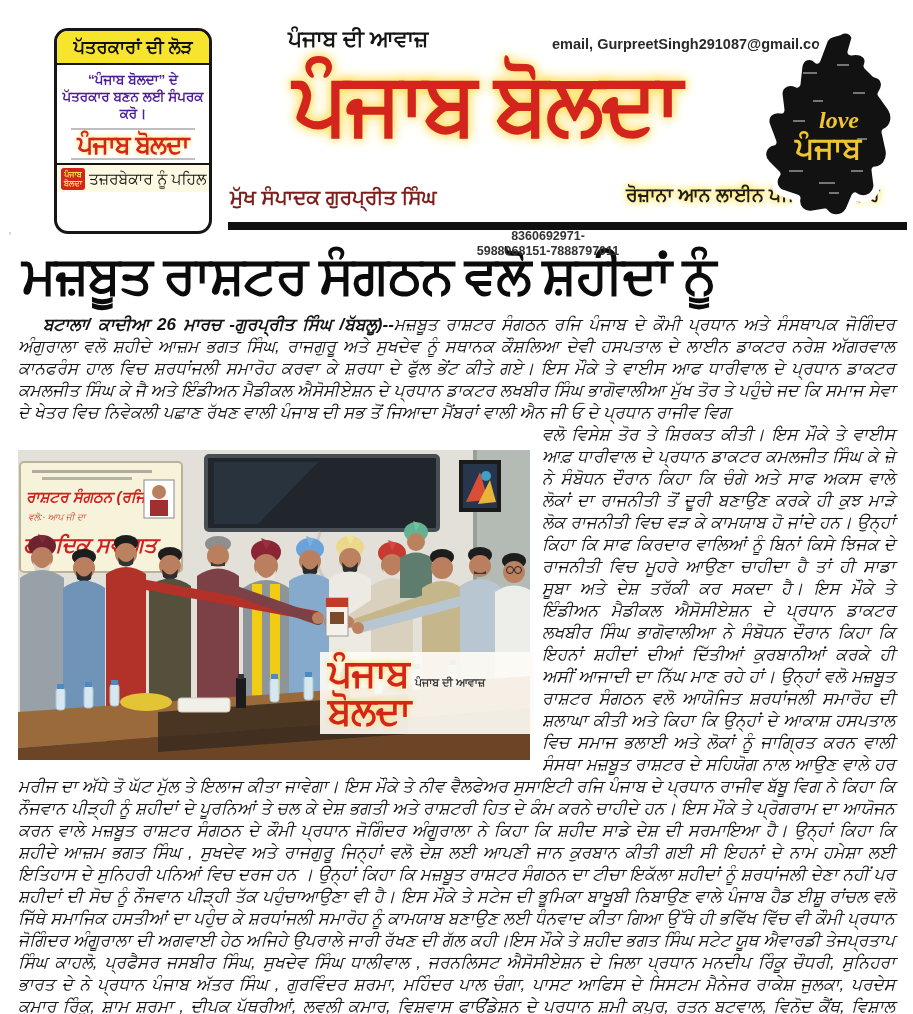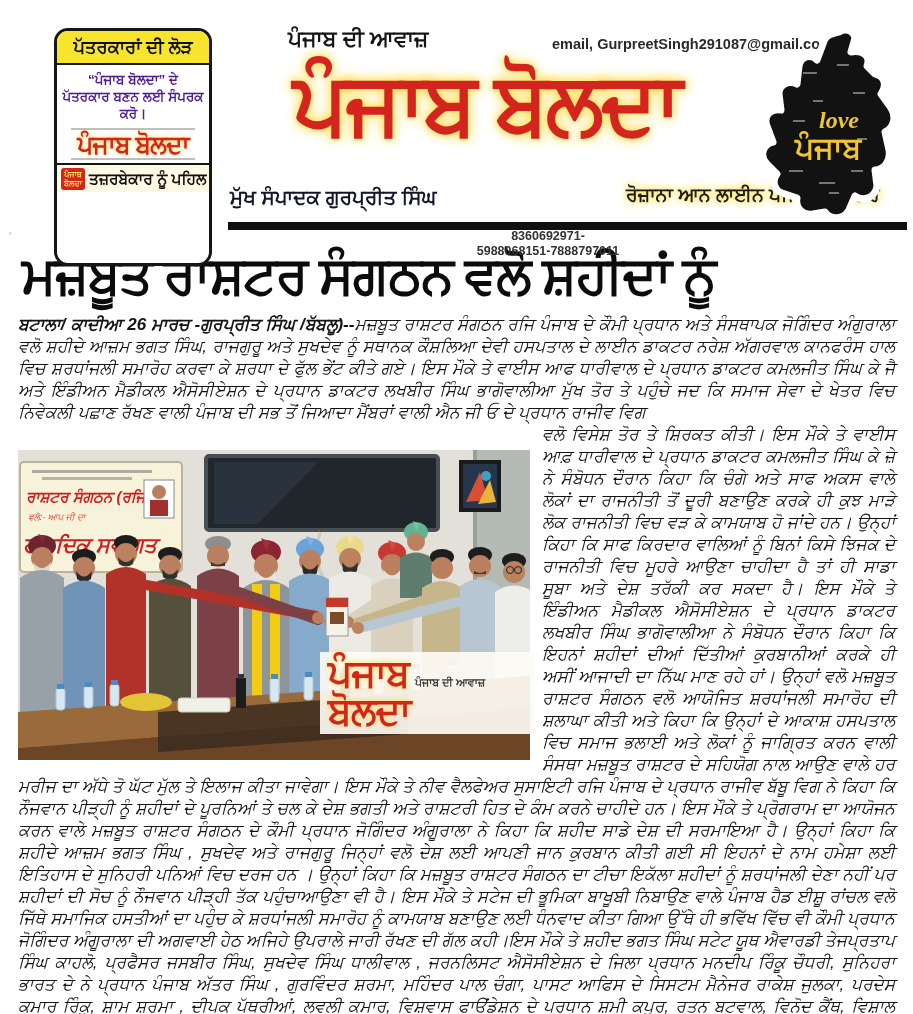--- a/index.html
+++ b/index.html
@@ -14,7 +14,7 @@
   .header { position:relative; height:232px; background:#fff; }
 
   .recruit-box {
-    position:absolute; left:54px; top:28px; width:158px; height:238px;
+    position:absolute; left:54px; top:28px; width:158px; height:206px;
     border:3px solid #161616; border-radius:14px; overflow:hidden; background:#fff;
   }
   .recruit-title {

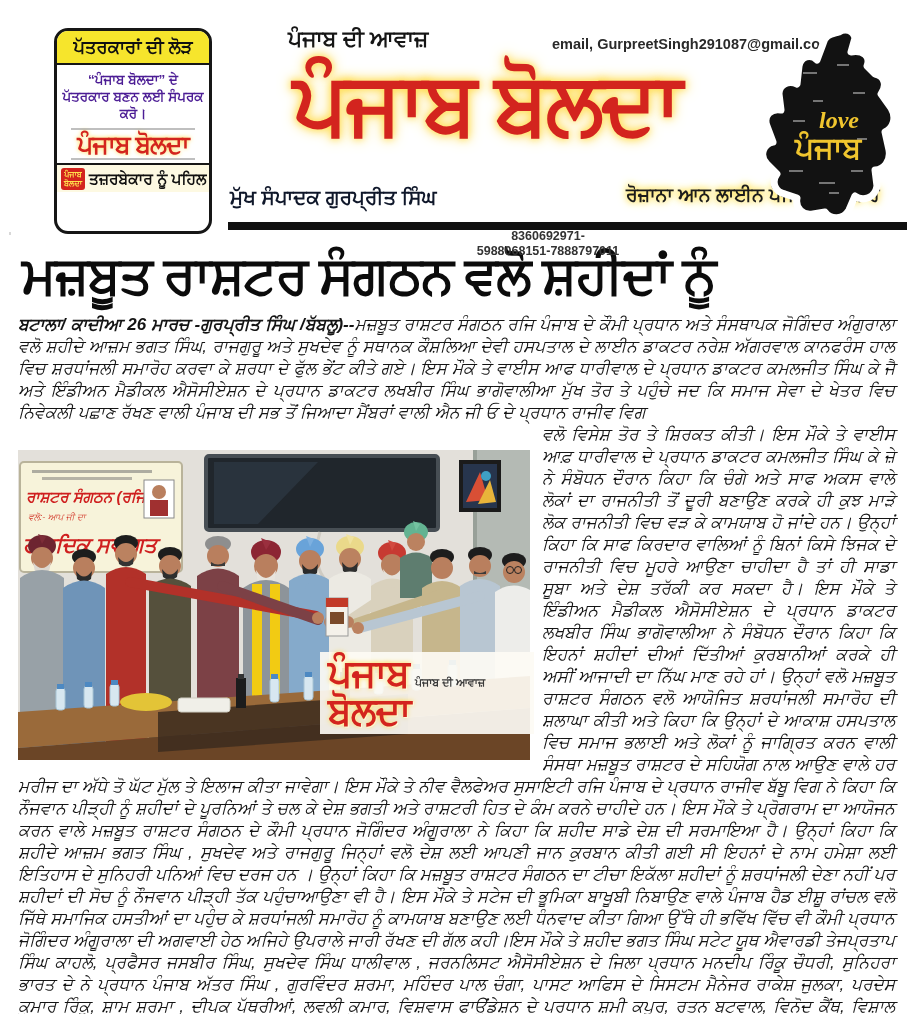--- a/index.html
+++ b/index.html
@@ -34,7 +34,7 @@
     background:#d3241e; color:#ffe14d; border-radius:3px; font-size:8px; font-weight:bold;
     line-height:9px; padding:2px 3px; text-align:center; flex:0 0 auto;
   }
-  .recruit-footer-text { font-weight:bold; font-size:15.5px; color:#101010; white-space:nowrap; }
+  .recruit-footer-text { font-weight:normal; font-size:15.5px; color:#101010; white-space:nowrap; }
 
   .masthead-tagline { position:absolute; left:288px; top:26px; font-size:22px; font-weight:bold; color:#151515; }
   .masthead-email  { position:absolute; left:552px; top:36px; font-size:14.5px; font-weight:bold; color:#2a2a2a; }

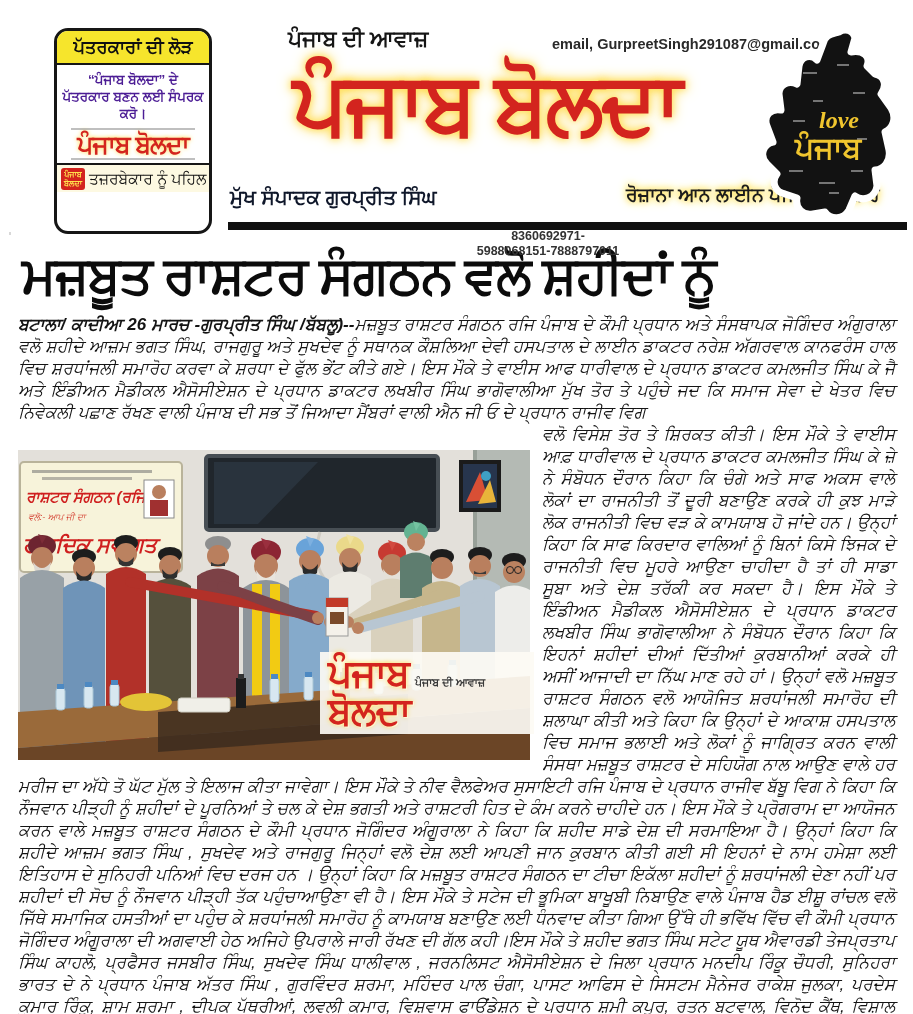--- a/index.html
+++ b/index.html
@@ -44,7 +44,7 @@
     text-shadow:0 0 7px #ffdf57, 0 0 14px #ffd94a, 2px 2px 0 #ffffff, -2px -2px 0 #ffffff;
     white-space:nowrap;
   }
-  .editor-line { position:absolute; left:230px; top:186px; font-size:20px; font-weight:bold; color:#0f172a; }
+  .editor-line { position:absolute; left:230px; top:186px; font-size:20px; font-weight:bold; color:#7f1d1d; }
   .phone-lines { position:absolute; left:468px; top:181px; width:160px; text-align:center;
     font-size:12.5px; font-weight:bold; color:#333; line-height:15px;margin-top:48px; }
   .daily-line  { position:absolute; left:626px; top:184px; font-size:19px; font-weight:bold; color:#1c1c1c;

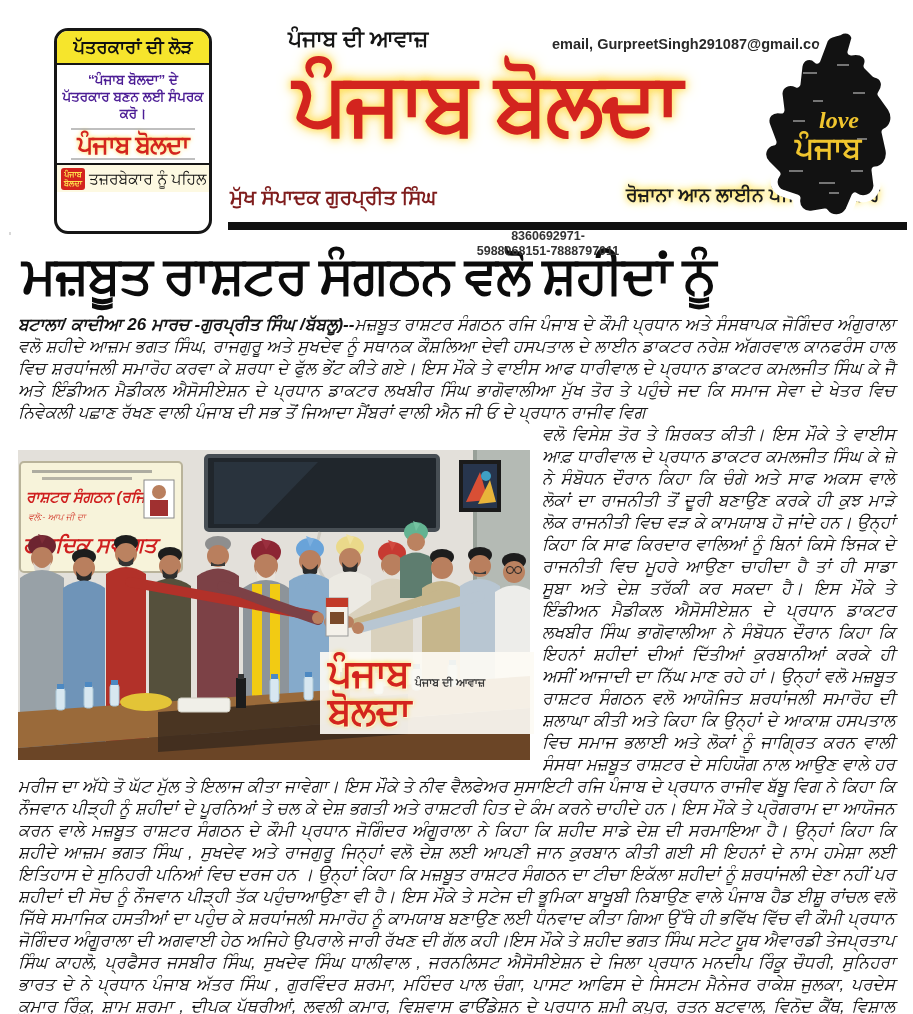--- a/index.html
+++ b/index.html
@@ -59,7 +59,7 @@
   
   .article-body { margin:6px 18px 0; font-style:italic; }
   .para { font-size:17px; line-height:22px; text-align:justify; color:#141414; }
-  .dateline { font-weight:bold; }
+  .dateline { font-weight:bold;margin-left:25px; }
   .photo-wrap { float:left; width:512px; height:310px; margin:26px 12px 4px 0; position:relative; }
   .photo-wrap svg { display:block; }
   .watermark {

